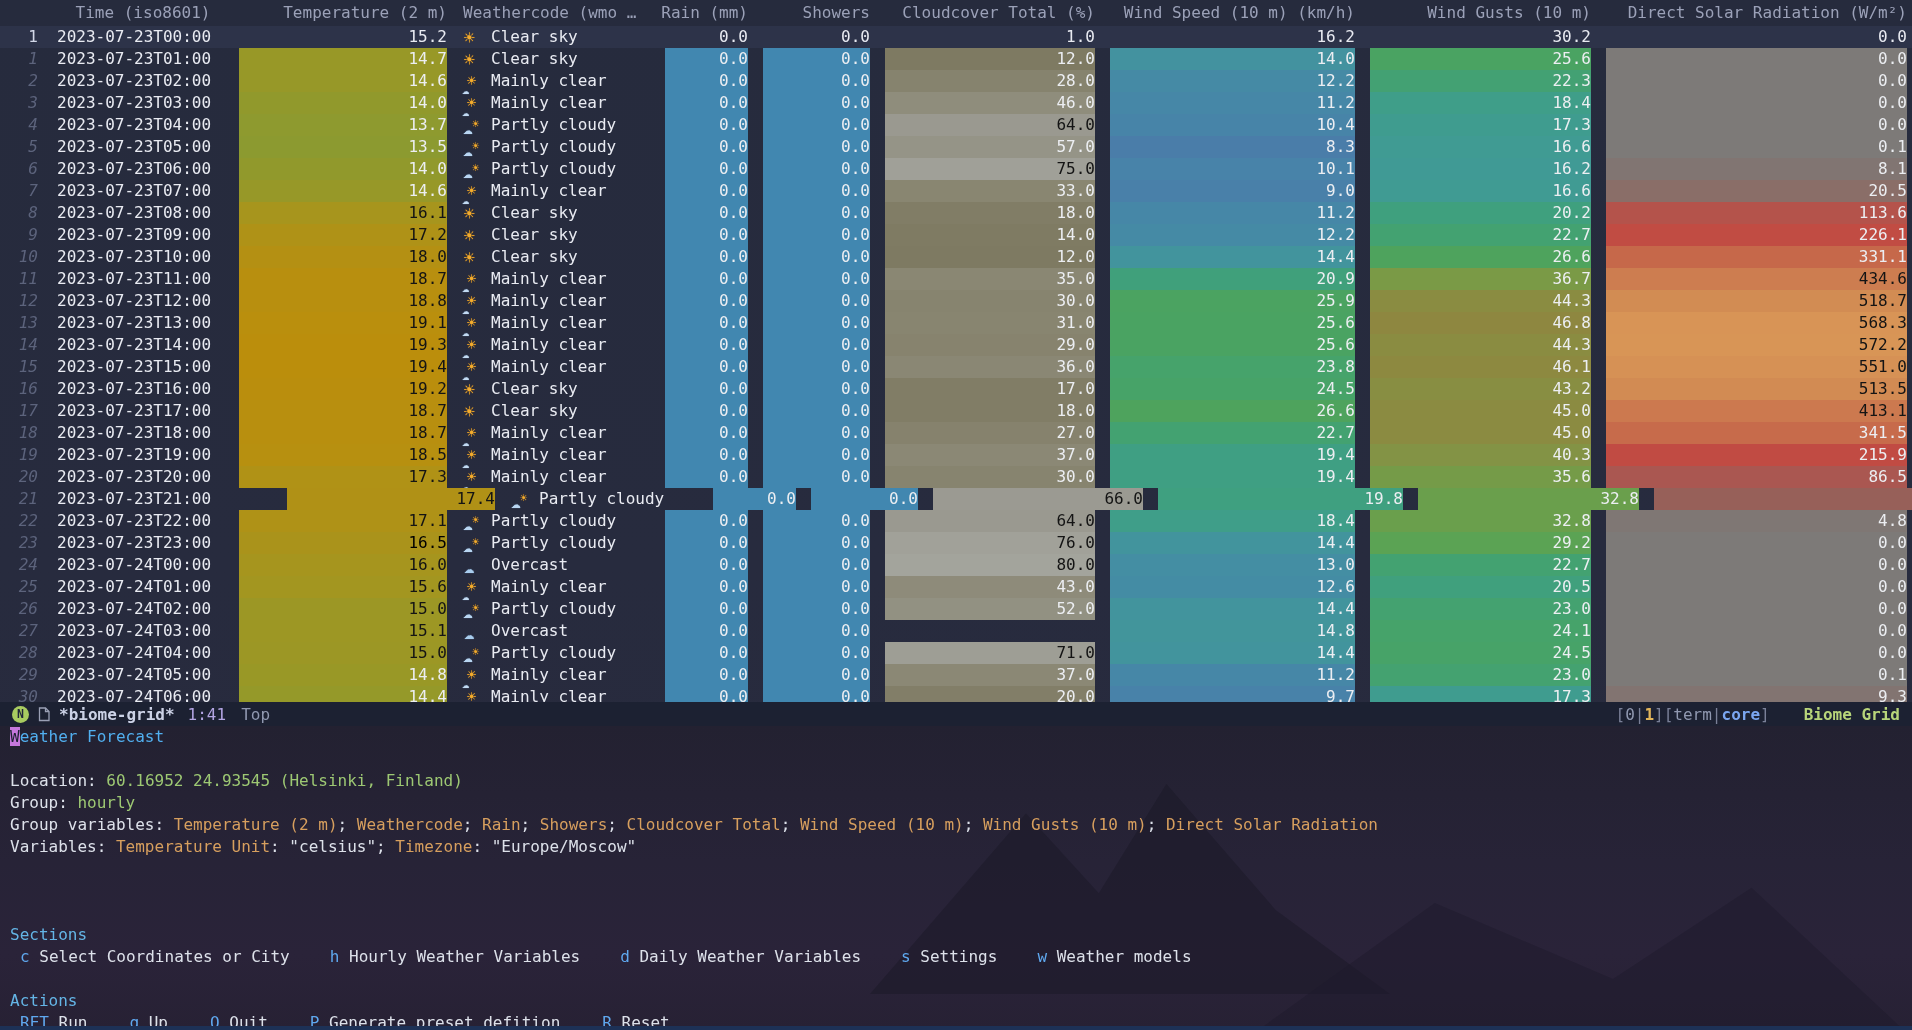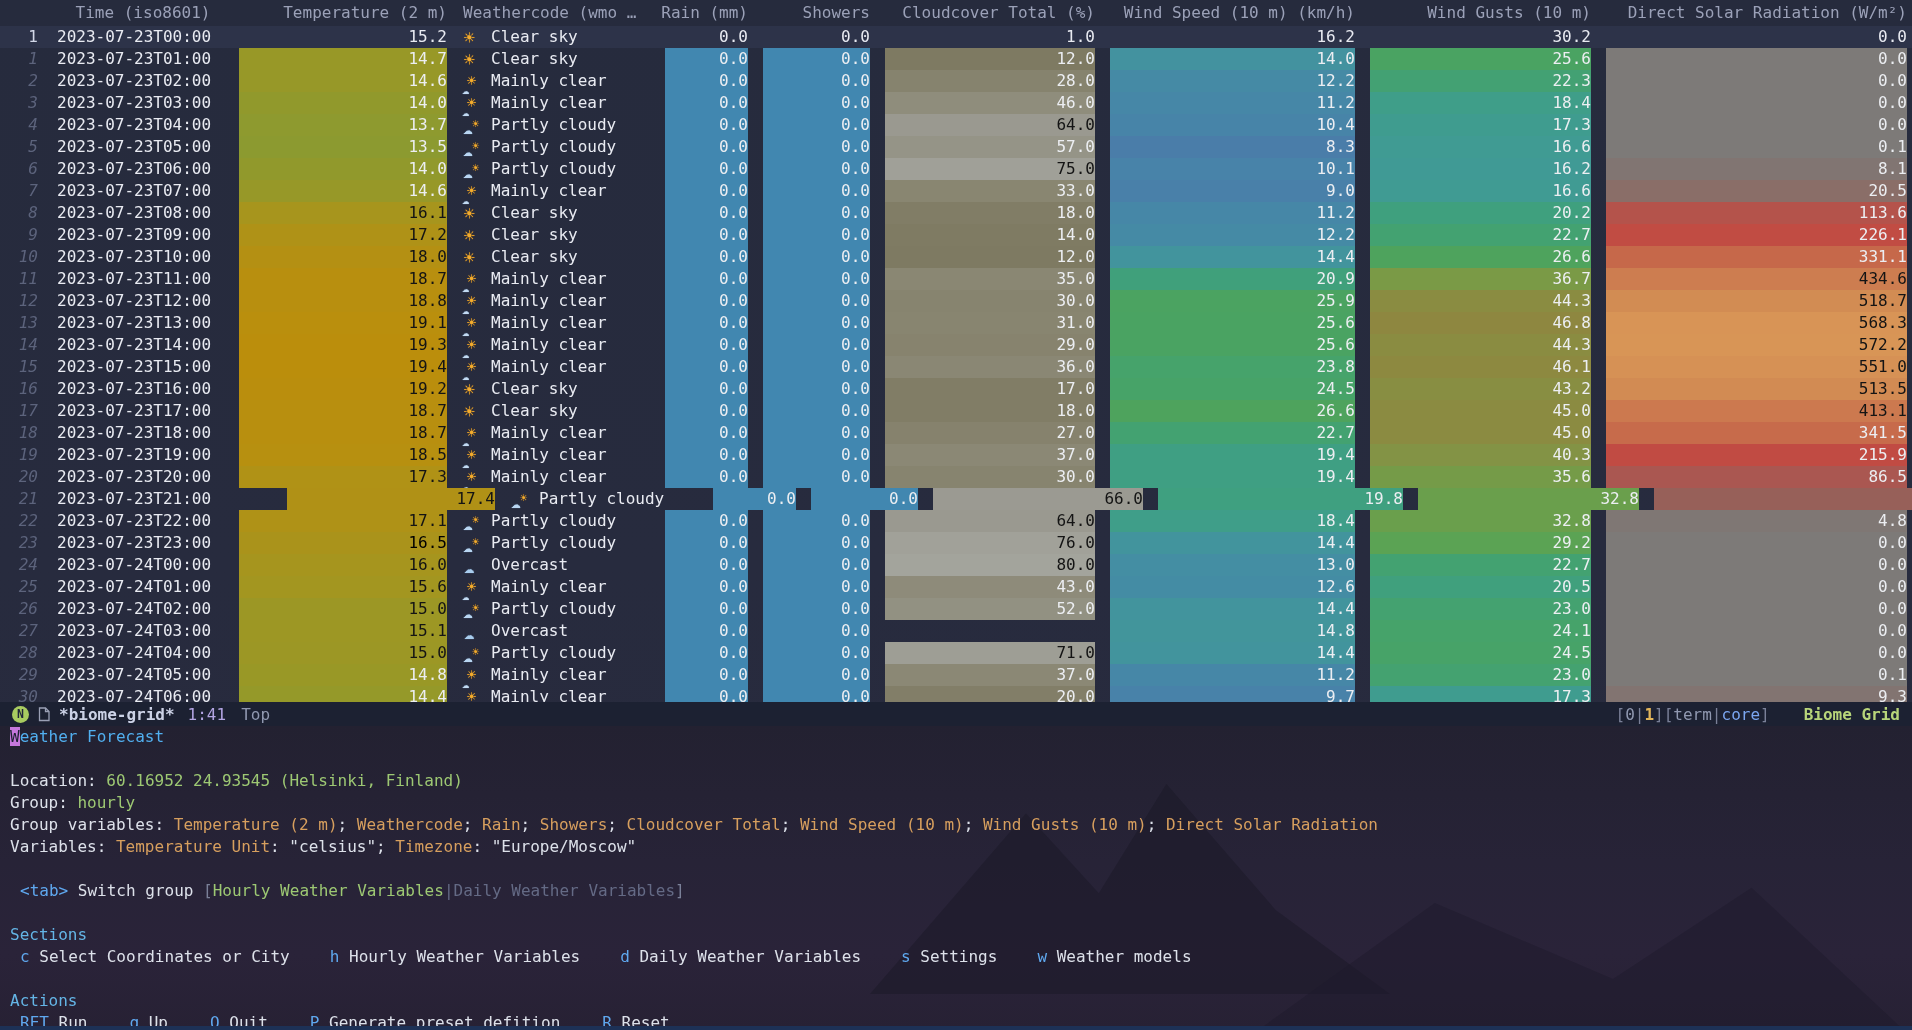--- a/index.html
+++ b/index.html
@@ -41,7 +41,7 @@
   .scrolltop{margin-left:6px;}
   #ml-right{margin-left:auto;display:flex;align-items:center;gap:0;}
   .winnum-active{color:#e2b55a;font-weight:bold;}
-  .layout-active{color:#7ba6f0;font-weight:normal;}
+  .layout-active{color:#7ba6f0;font-weight:bold;}
   .workspace{color:#b8d57a;font-weight:bold;margin-left:34px;}
   
   #echo{position:absolute;left:0;top:726px;width:1912px;height:304px;

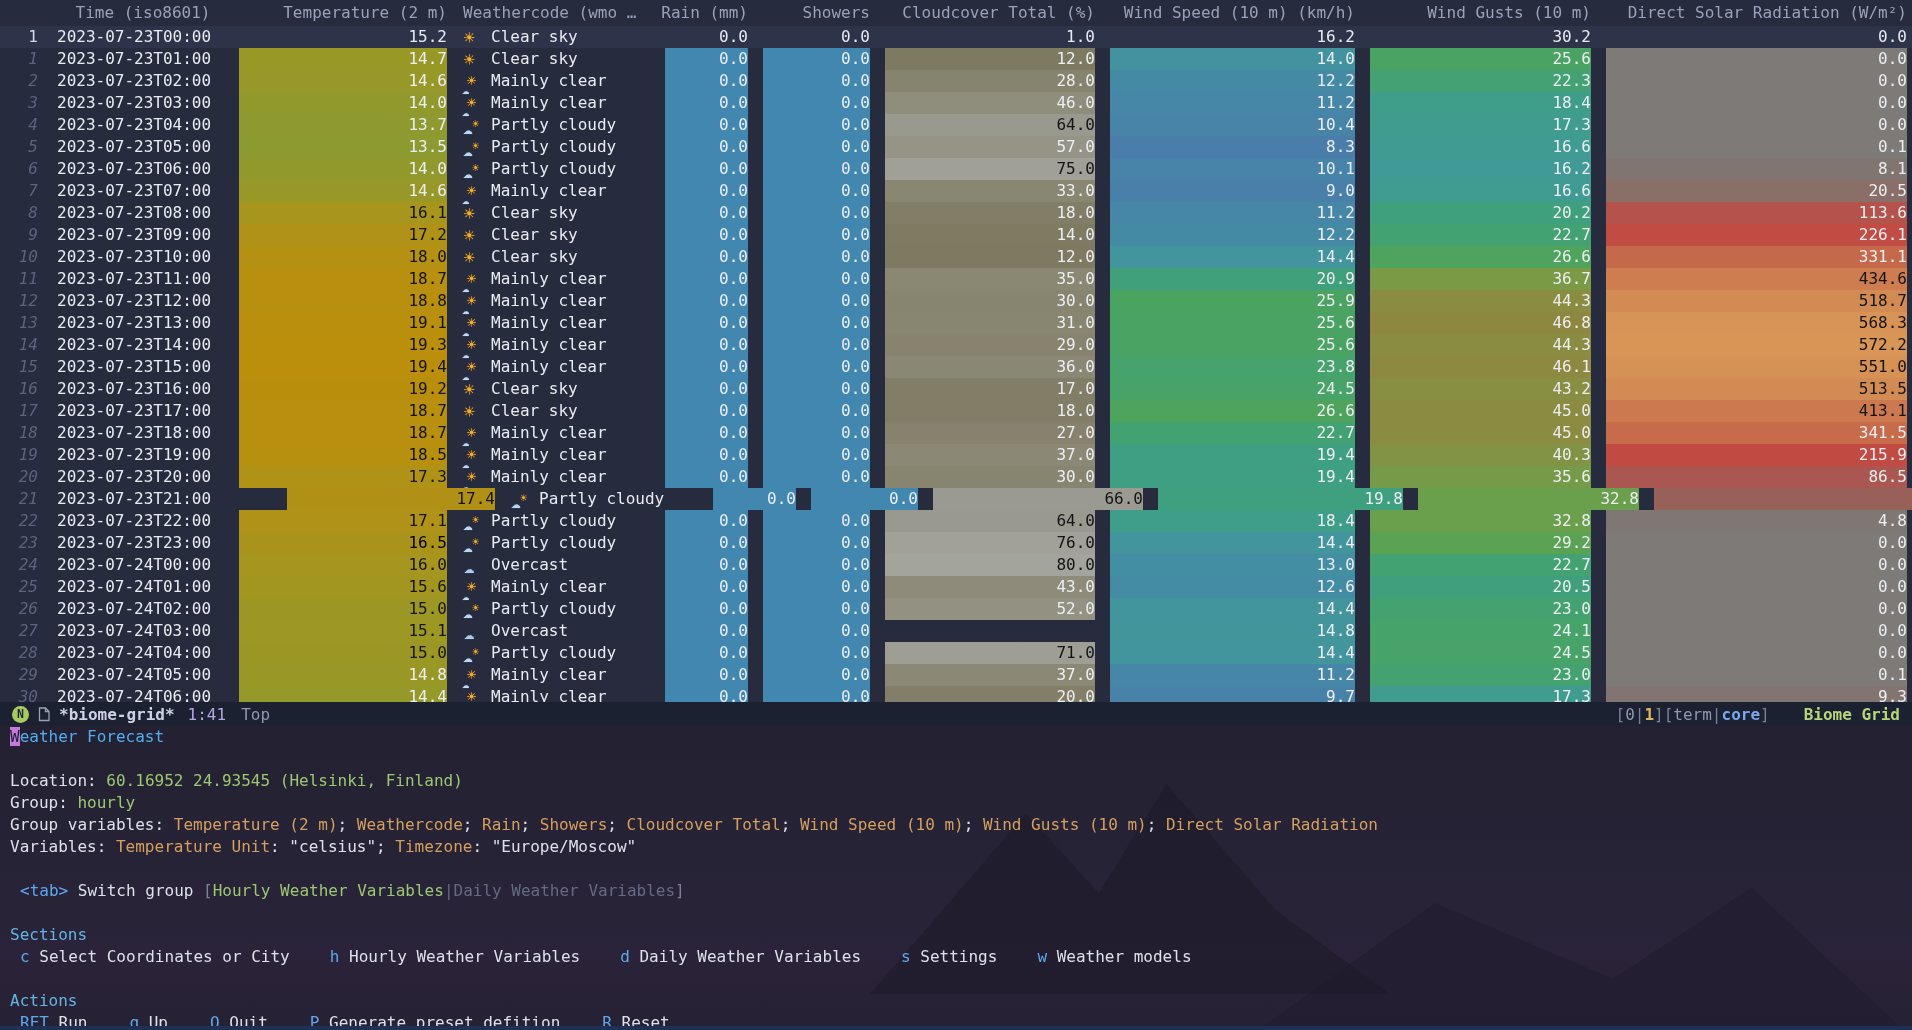--- a/index.html
+++ b/index.html
@@ -676,7 +676,6 @@
 
     <div class="echo-line" style="top:110px;"><span>Variables:</span><span> </span><span id="variables-list"><span class="orange">Temperature Unit</span>: "celsius"; <span class="orange">Timezone</span>: "Europe/Moscow"</span></div>
 
-    <div class="echo-line" style="top:154px;left:20px;"><span class="key">&lt;tab&gt;</span><span> </span><span>Switch group</span><span> </span><span class="brk">[</span><span id="tab-options"><span class="green">Hourly Weather Variables</span><span class="dim">|</span><span class="dim">Daily Weather Variables</span></span><span class="brk">]</span></div>
 
     <div class="echo-line cyan-hdr" style="top:198px;">Sections</div>
     <div class="echo-line" style="top:220px;left:20px;" id="sections-row"><span class="sec-item"><span class="key">c</span> Select Coordinates or City</span><span class="sec-item"><span class="key">h</span> Hourly Weather Variables</span><span class="sec-item"><span class="key">d</span> Daily Weather Variables</span><span class="sec-item"><span class="key">s</span> Settings</span><span class="sec-item"><span class="key">w</span> Weather models</span></div>

